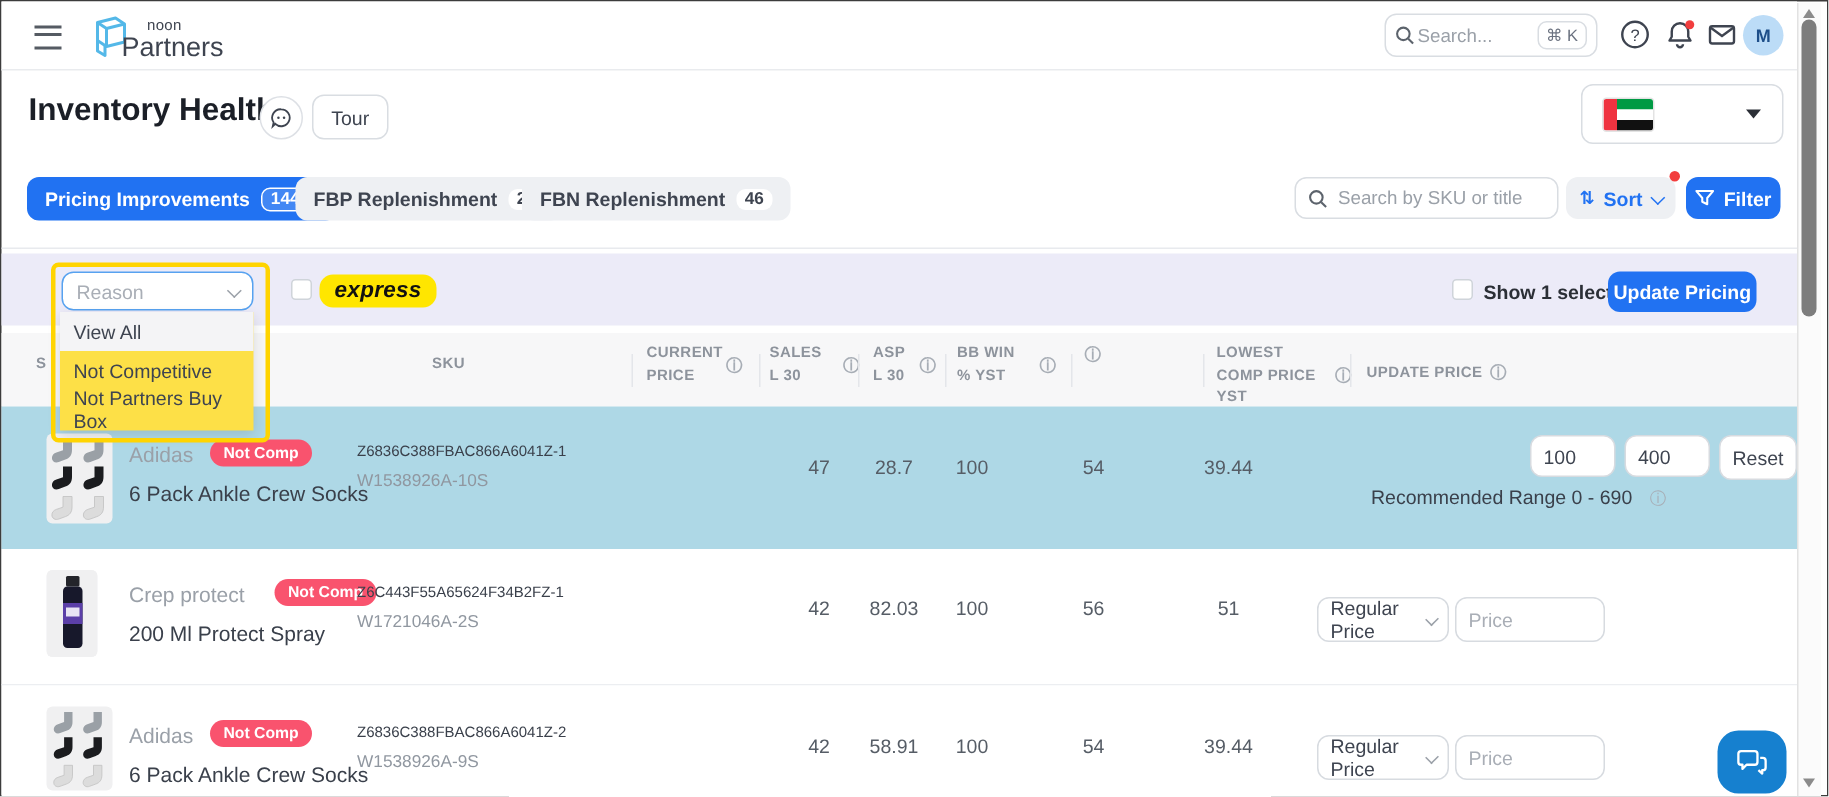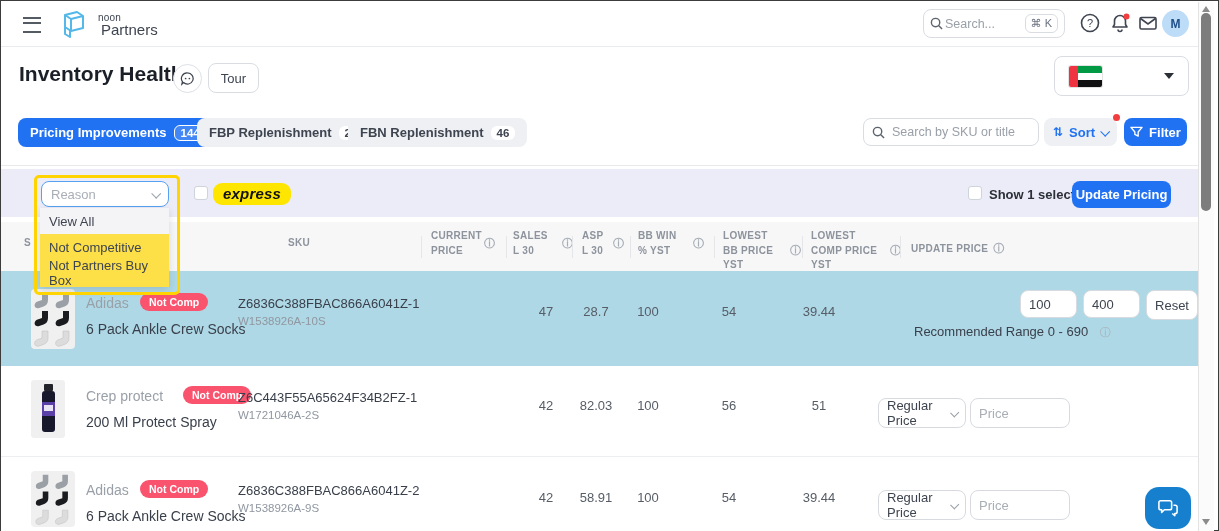--- a/index.html
+++ b/index.html
@@ -12,7 +12,7 @@
   .burger{left:22px;top:16px;width:18px;height:12px;border-top:2px solid #555b63;border-bottom:2px solid #555b63;cursor:pointer;}
   .burger::after{content:"";position:absolute;left:0;top:3px;width:18px;height:2px;background:#555b63;}
   .logo-txt-top{left:97px;top:11px;font-size:10px;color:#3e4450;letter-spacing:.2px;}
-  .logo-txt-bot{left:100px;top:20px;font-size:15px;color:#3e4450;text-align:right;}
+  .logo-txt-bot{left:80px;top:20px;font-size:18px;color:#3e4450;text-align:right;}
   .hd-search{left:922px;top:8px;width:142px;height:29px;border:1px solid #d9dde2;border-radius:8px;background:#fff;display:flex;align-items:center;padding:0 6px;box-sizing:border-box;}
   .hd-search input{border:0;outline:0;flex:1;font-size:12.5px;color:#3e4450;background:transparent;width:60px;font-family:inherit;}
   .hd-search input::placeholder{color:#9aa0a8;}

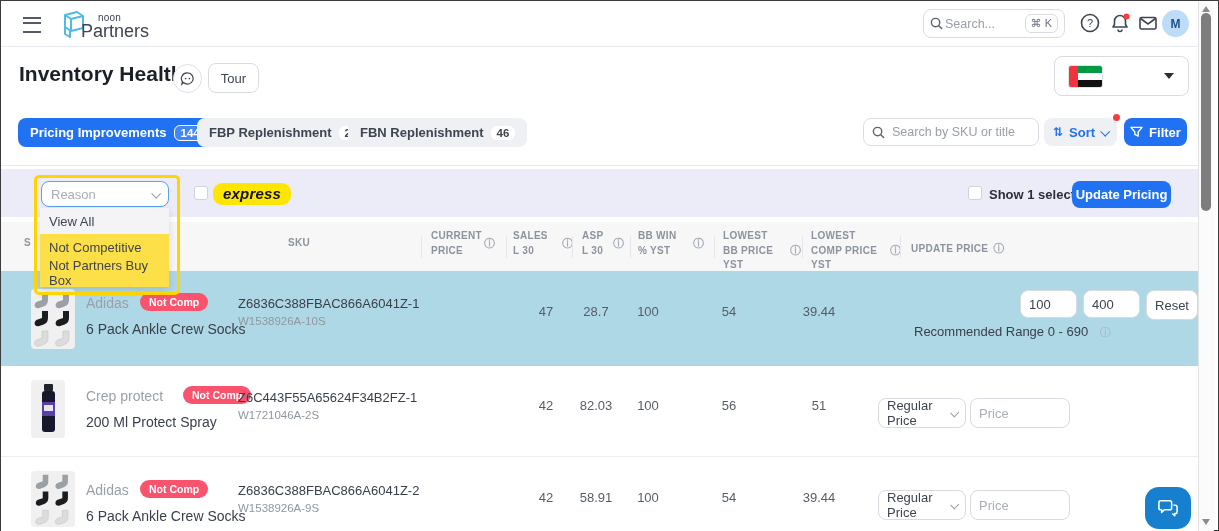--- a/index.html
+++ b/index.html
@@ -229,7 +229,6 @@
       <span class="info">ⓘ</span>
     </div>
     <div class="hcell" style="left:722px;top:7px;width:84px">
-      <span style="width:62px">LOWEST BB PRICE YST</span>
       <span class="info">ⓘ</span>
     </div>
     <div class="hcell" style="left:810px;top:7px;width:96px">

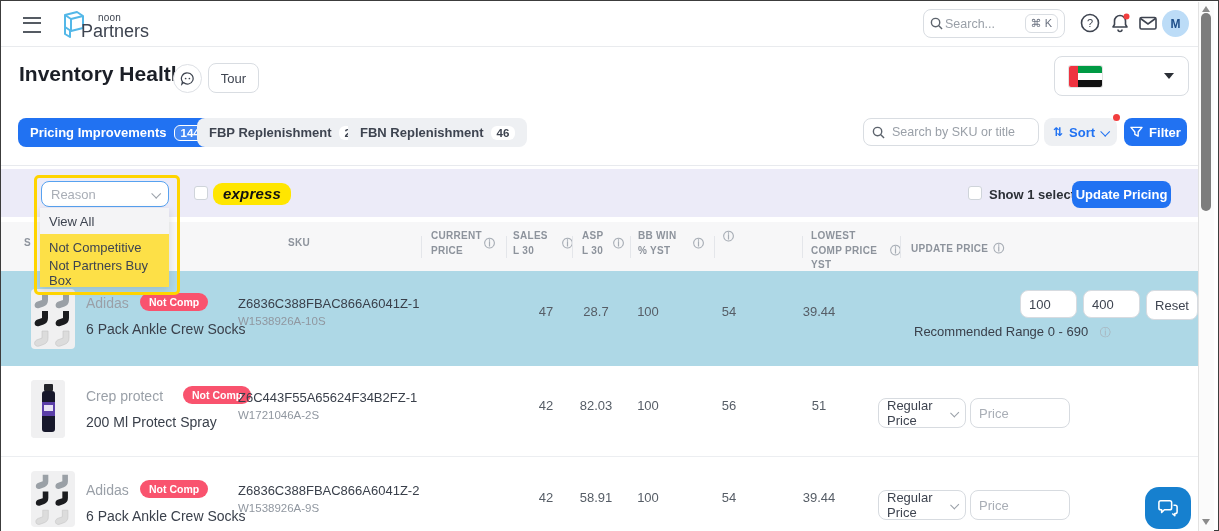--- a/index.html
+++ b/index.html
@@ -69,7 +69,7 @@
   .brand{position:absolute;font-size:14px;color:#9aa0a8;}
   .pill{position:absolute;background:#f9536e;color:#fff;font-size:10.5px;font-weight:bold;padding:3px 9px;border-radius:10px;}
   .ptitle{position:absolute;font-size:14px;color:#3a404b;}
-  .sku1{position:absolute;font-size:13px;color:#3a404b;}
+  .sku1{position:absolute;font-size:10px;color:#3a404b;}
   .sku2{position:absolute;font-size:11.5px;color:#9097a0;}
   .val{position:absolute;font-size:13px;color:#565d66;width:60px;text-align:center;}
   .mini-select{position:absolute;height:28px;background:#fff;border:1px solid #d7dbe0;border-radius:8px;display:flex;align-items:center;justify-content:space-between;padding:0 8px;box-sizing:border-box;font-size:13px;color:#3e4450;cursor:pointer;}

